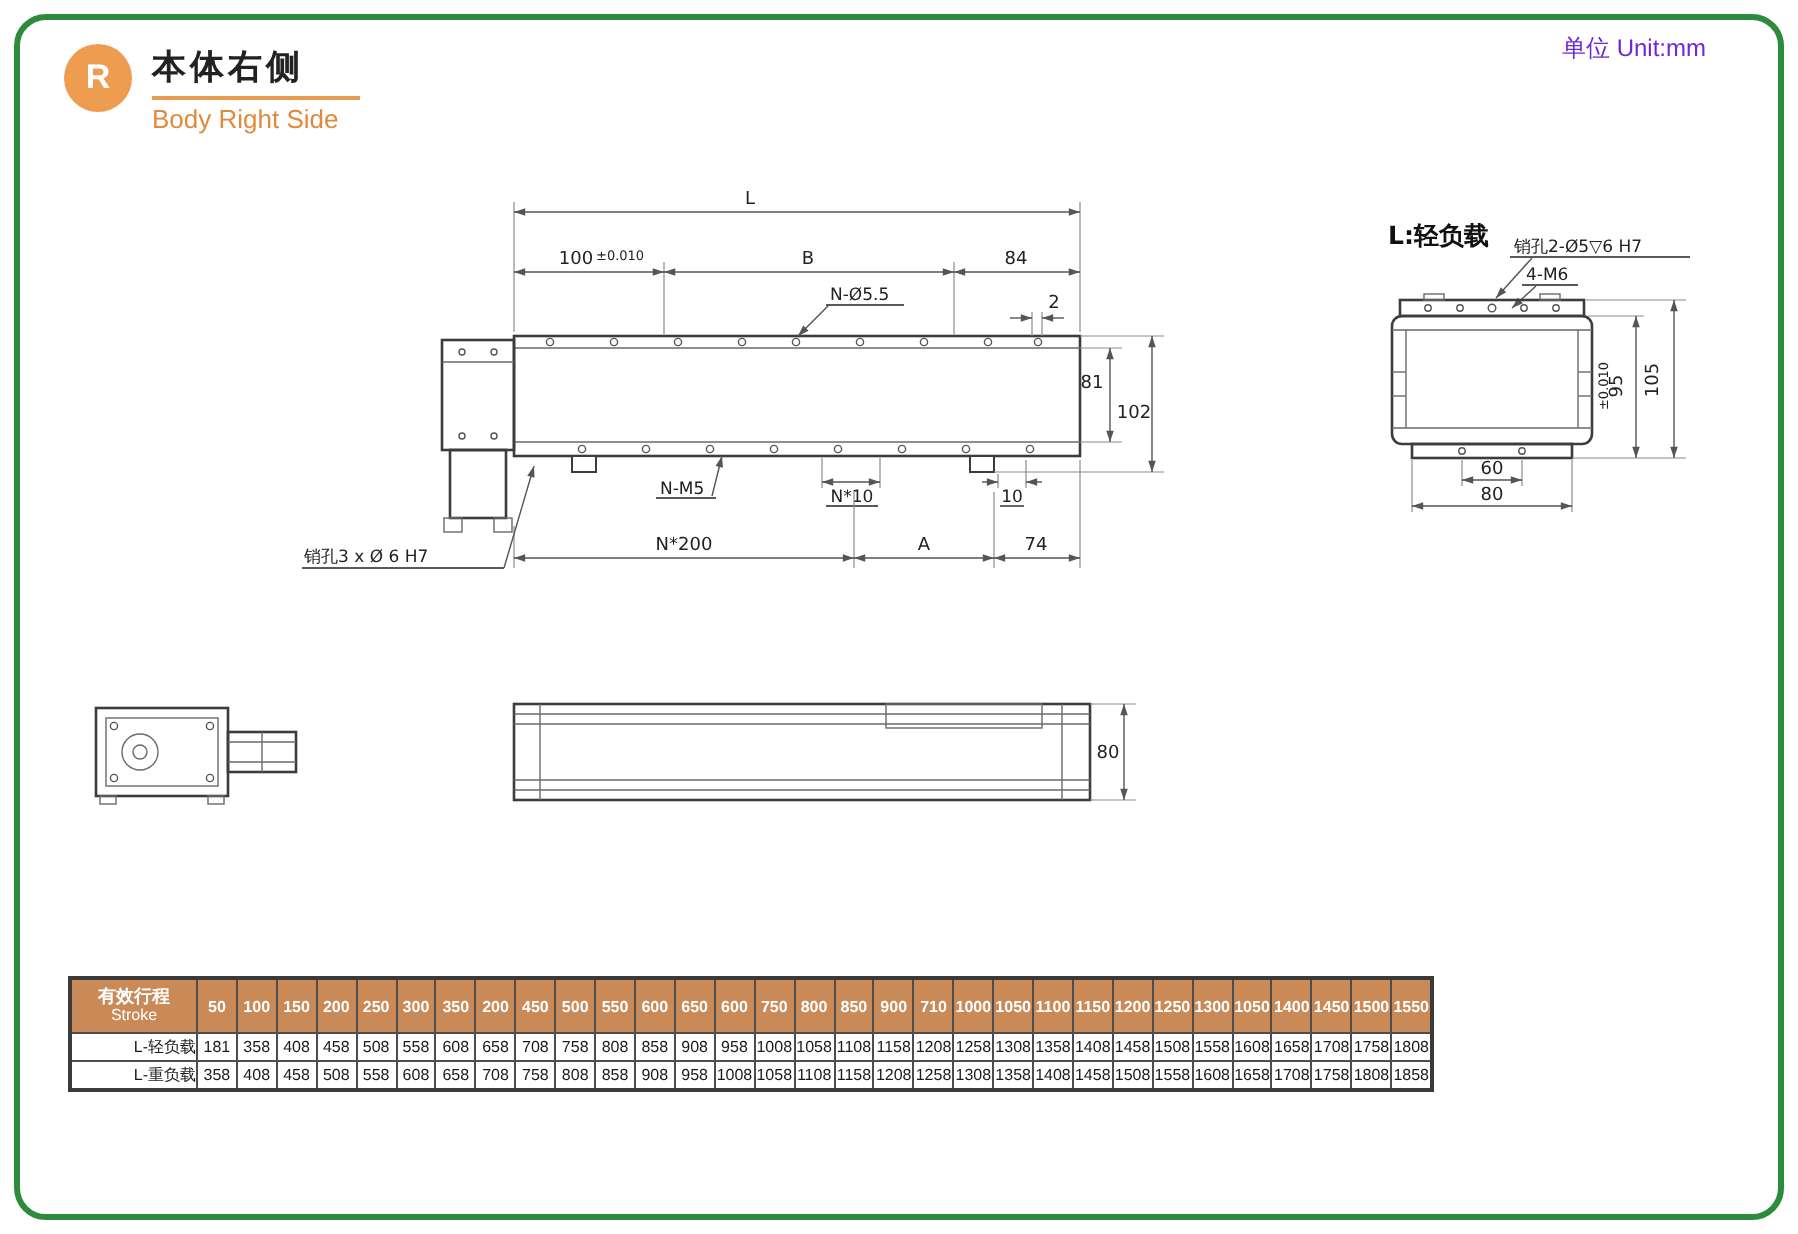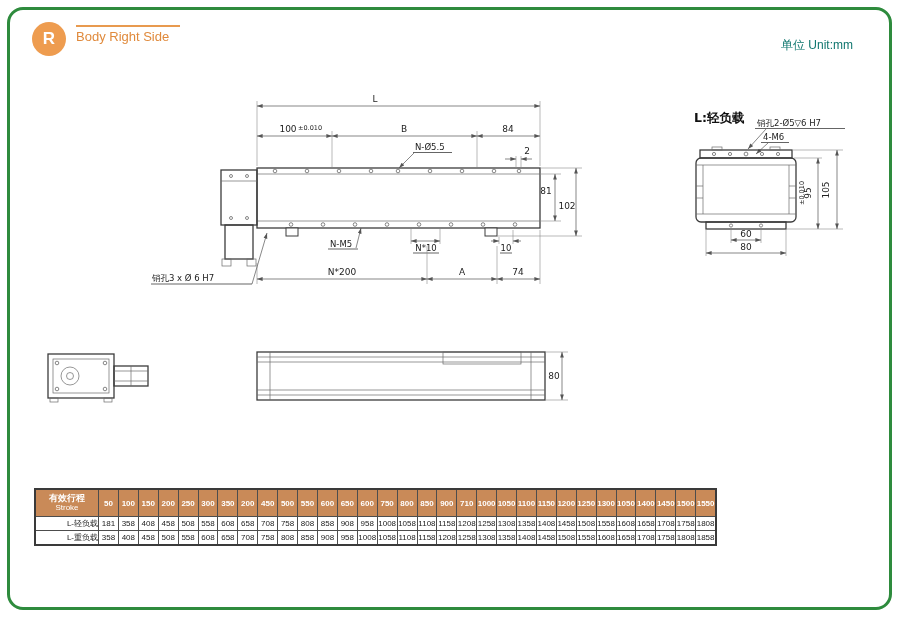--- a/index.html
+++ b/index.html
@@ -60,6 +60,7 @@
     <span>R</span>
   </div>
   <div>
+    <div class="title-cn">本体右侧</div>
     <div class="title-underline"></div>
     <div class="title-en">Body Right Side</div>
   </div>

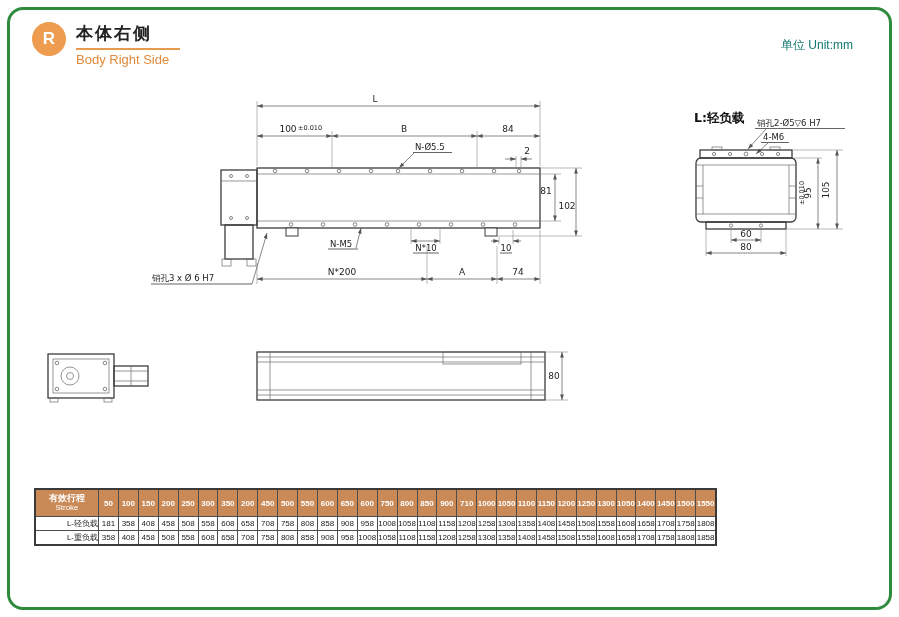--- a/index.html
+++ b/index.html
@@ -20,7 +20,7 @@
   .title-cn{font-size:17px;font-weight:bold;color:#222;letter-spacing:2px;}
   .title-underline{width:104px;height:2px;background:#E89A4F;margin-top:3px;}
   .title-en{font-size:13px;color:#E08A3C;margin-top:2px;}
-  .unit{position:absolute;right:46px;top:37px;font-size:12px;color:#0f766e;}
+  .unit{position:absolute;right:46px;top:16px;font-size:12px;color:#6d28d9;}
   
   svg.canvas{position:absolute;left:0;top:0;}
   .ol{fill:none;stroke:#3C3C3C;stroke-width:1.3;}

